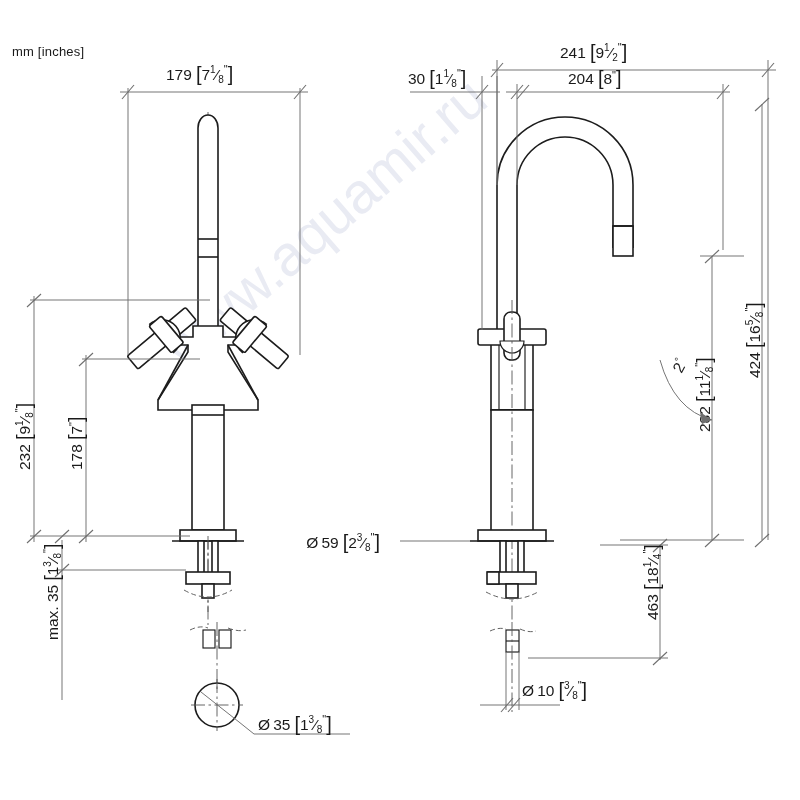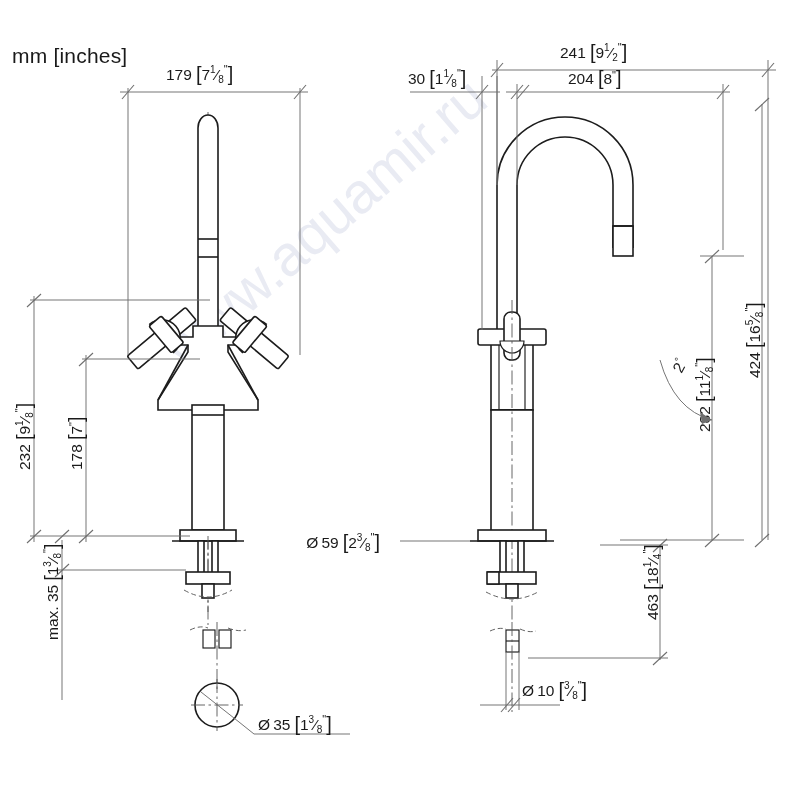--- a/index.html
+++ b/index.html
@@ -7,7 +7,7 @@
   #stage{position:relative;width:800px;height:800px;background:#fff;}
   svg#drawing{position:absolute;left:0;top:0;width:800px;height:800px;}
   .unit-note{
-    position:absolute;left:12px;top:44px;font-size:21px;color:#1a1a1a;
+    position:absolute;left:12px;top:44px;font-size:13px;color:#1a1a1a;
     font-family:"Liberation Sans",sans-serif;letter-spacing:.2px;
   }
   .wm{

